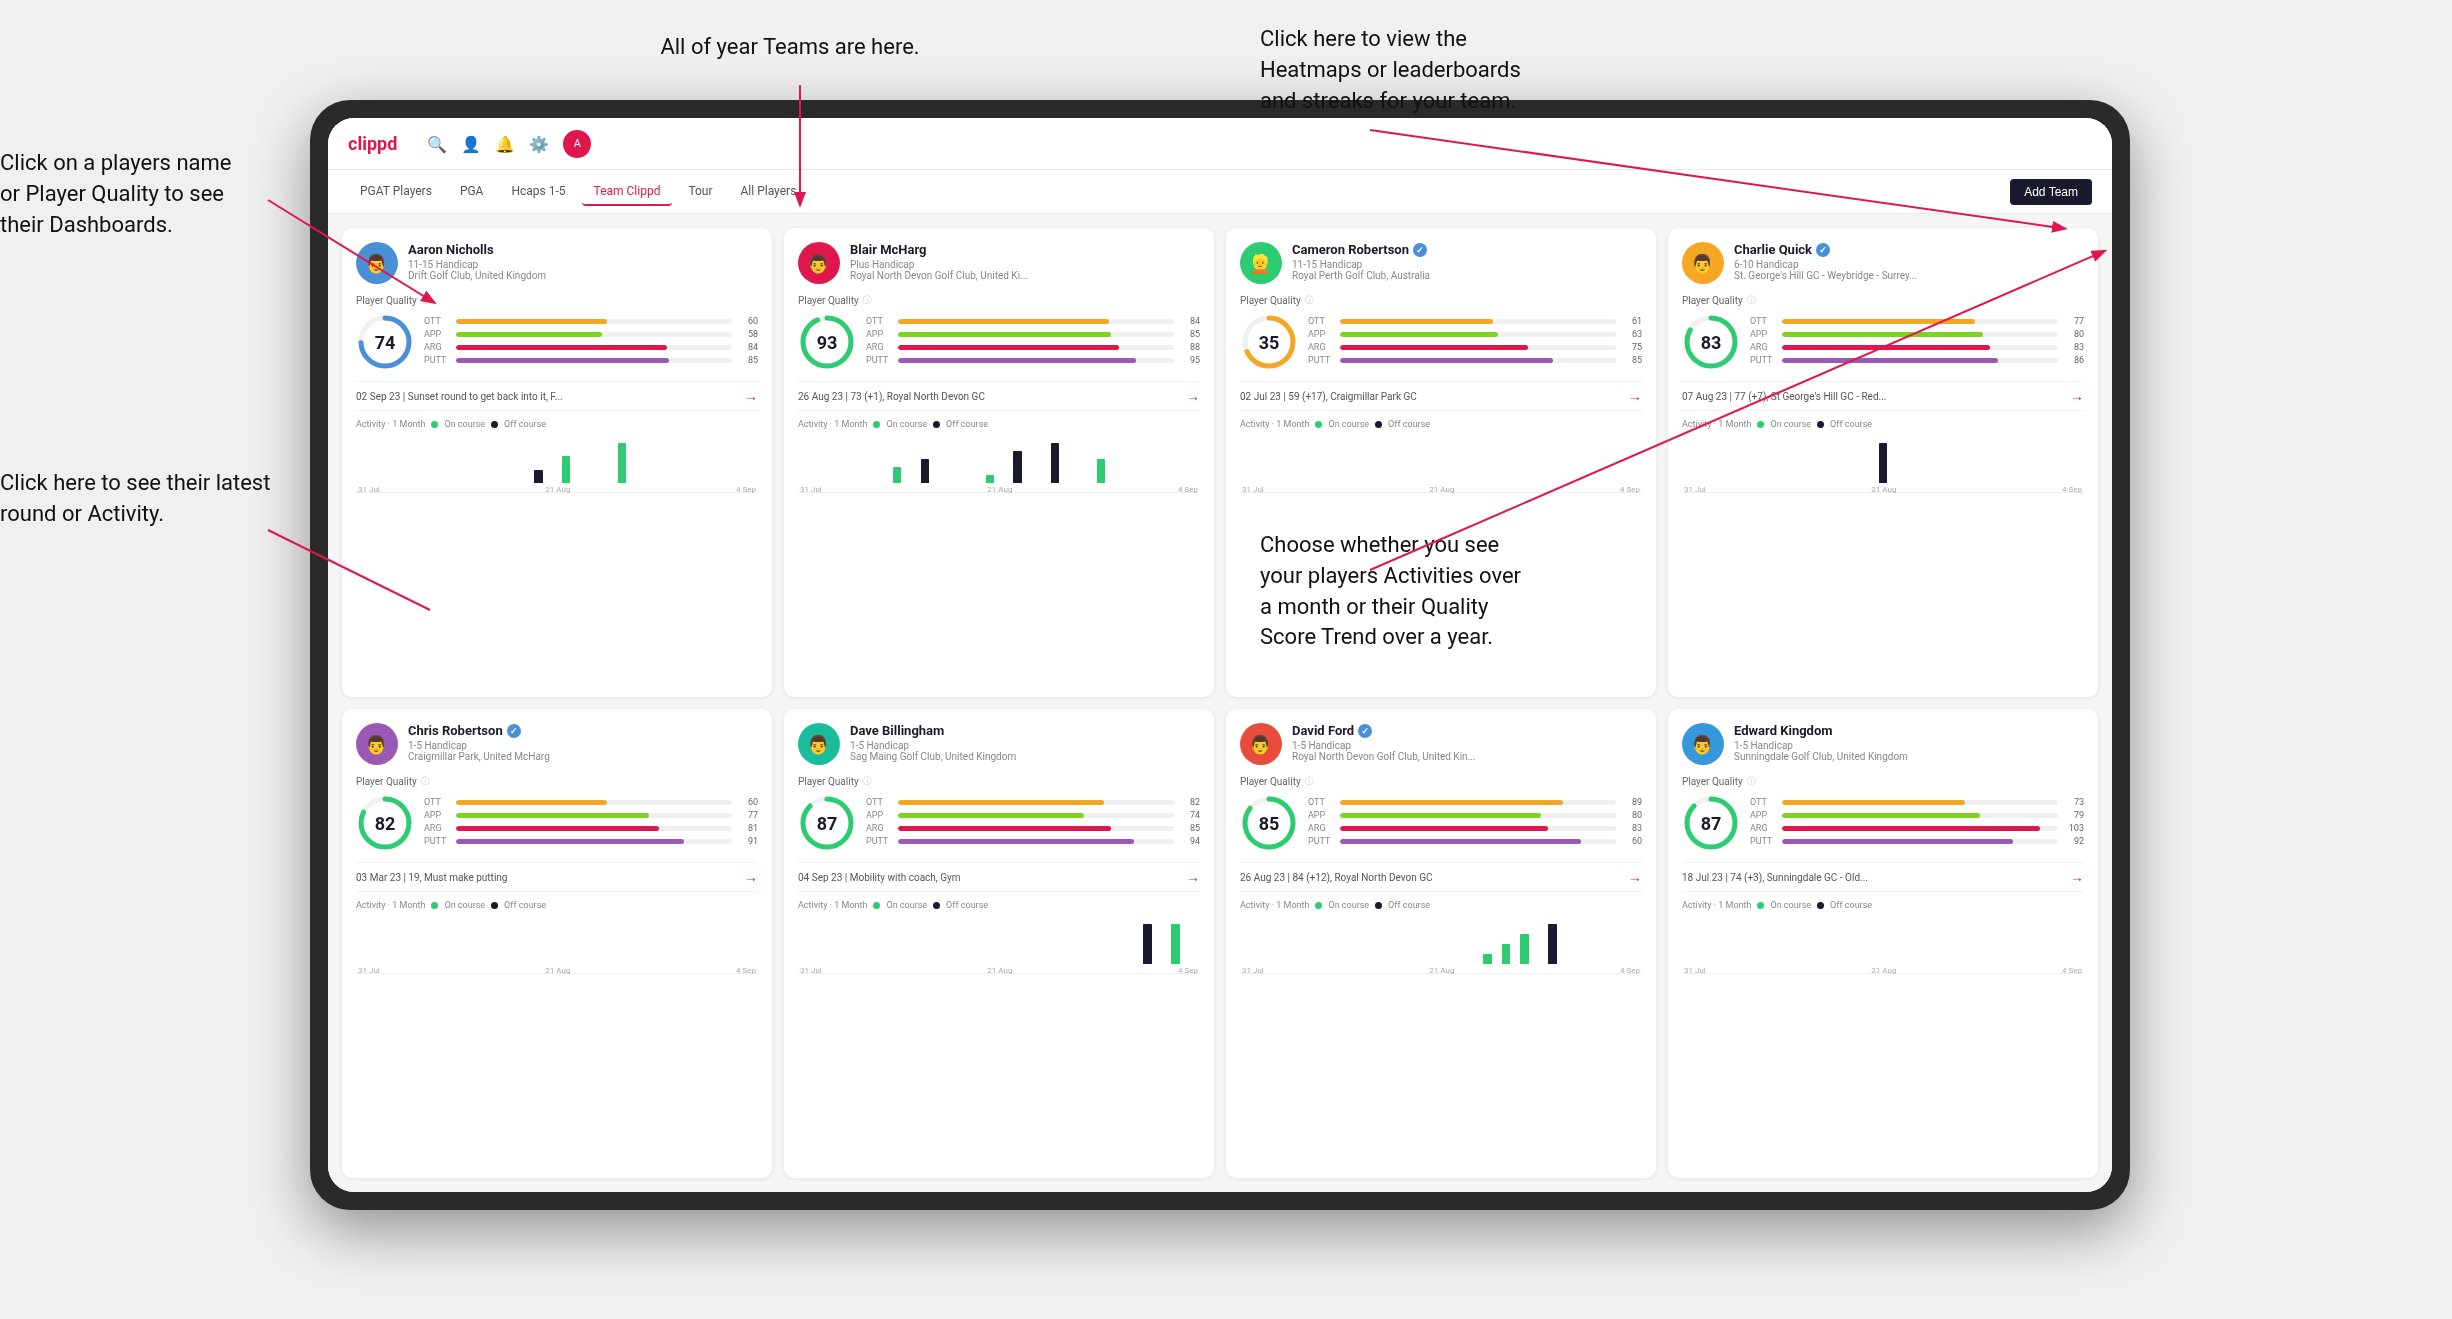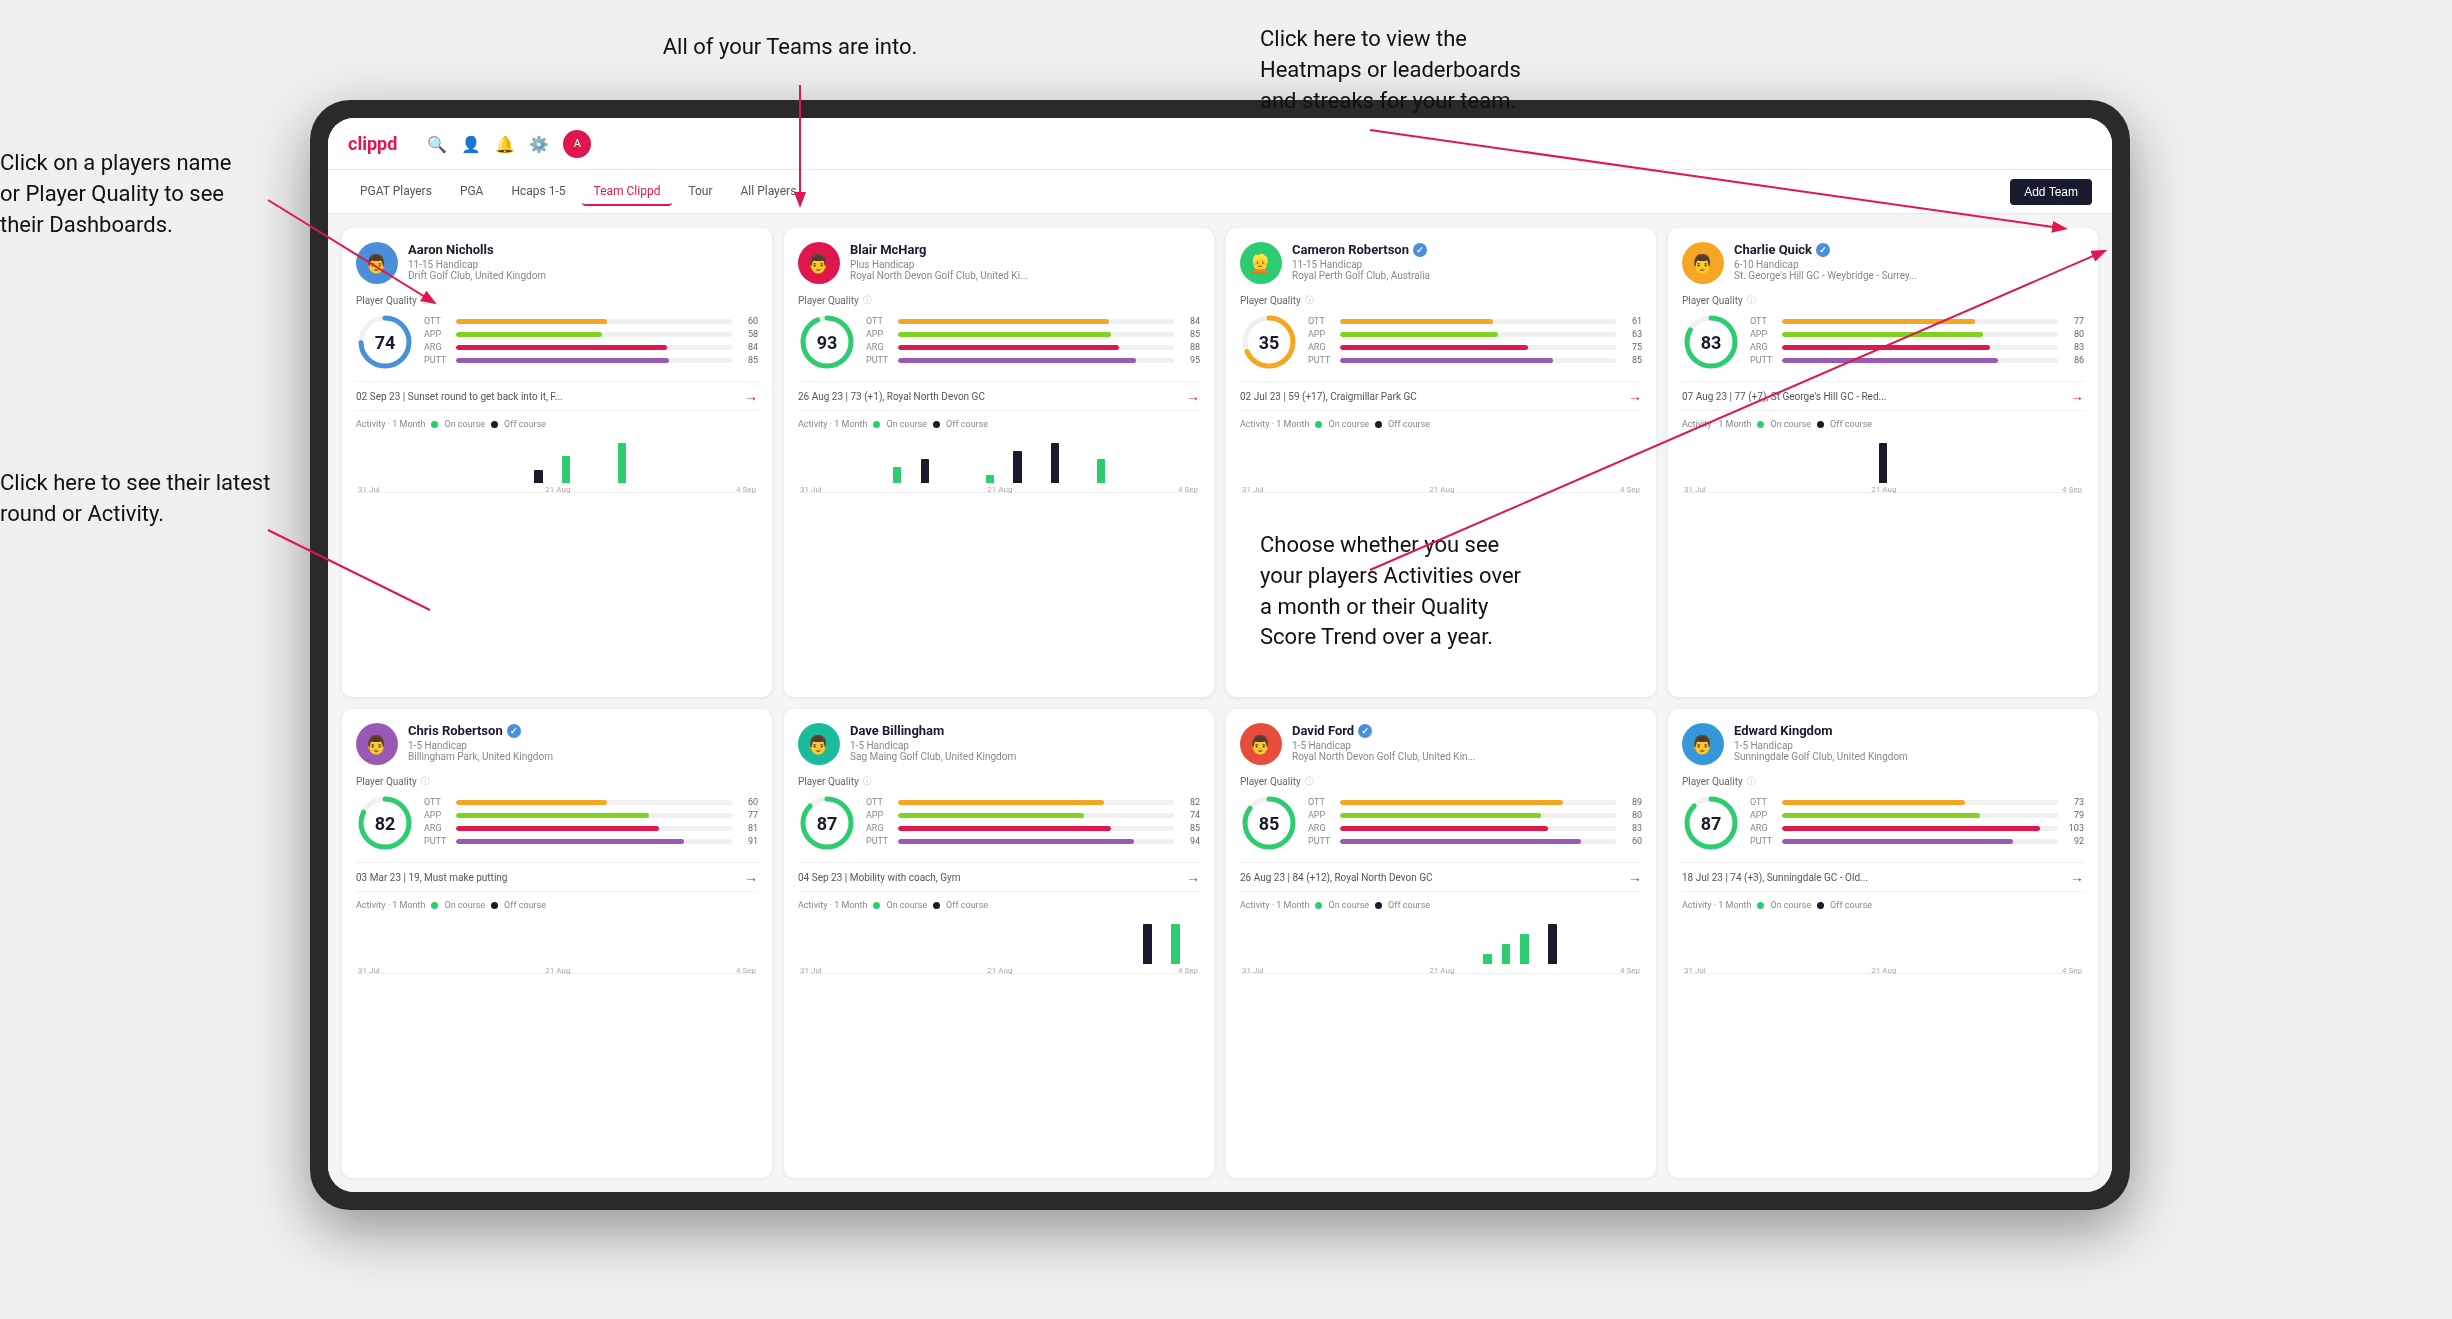--- a/index.html
+++ b/index.html
@@ -1455,7 +1455,7 @@
 </div>
 
 <div class="annotation" style="position:absolute; top:32px; left:620px; width:340px; text-align:center; font-size:22px;">
-  All of your Teams are into.
+  All of year Teams are here.
 </div>
 
 <div class="annotation" style="position:absolute; top:24px; left:1260px; width:340px; font-size:22px;">

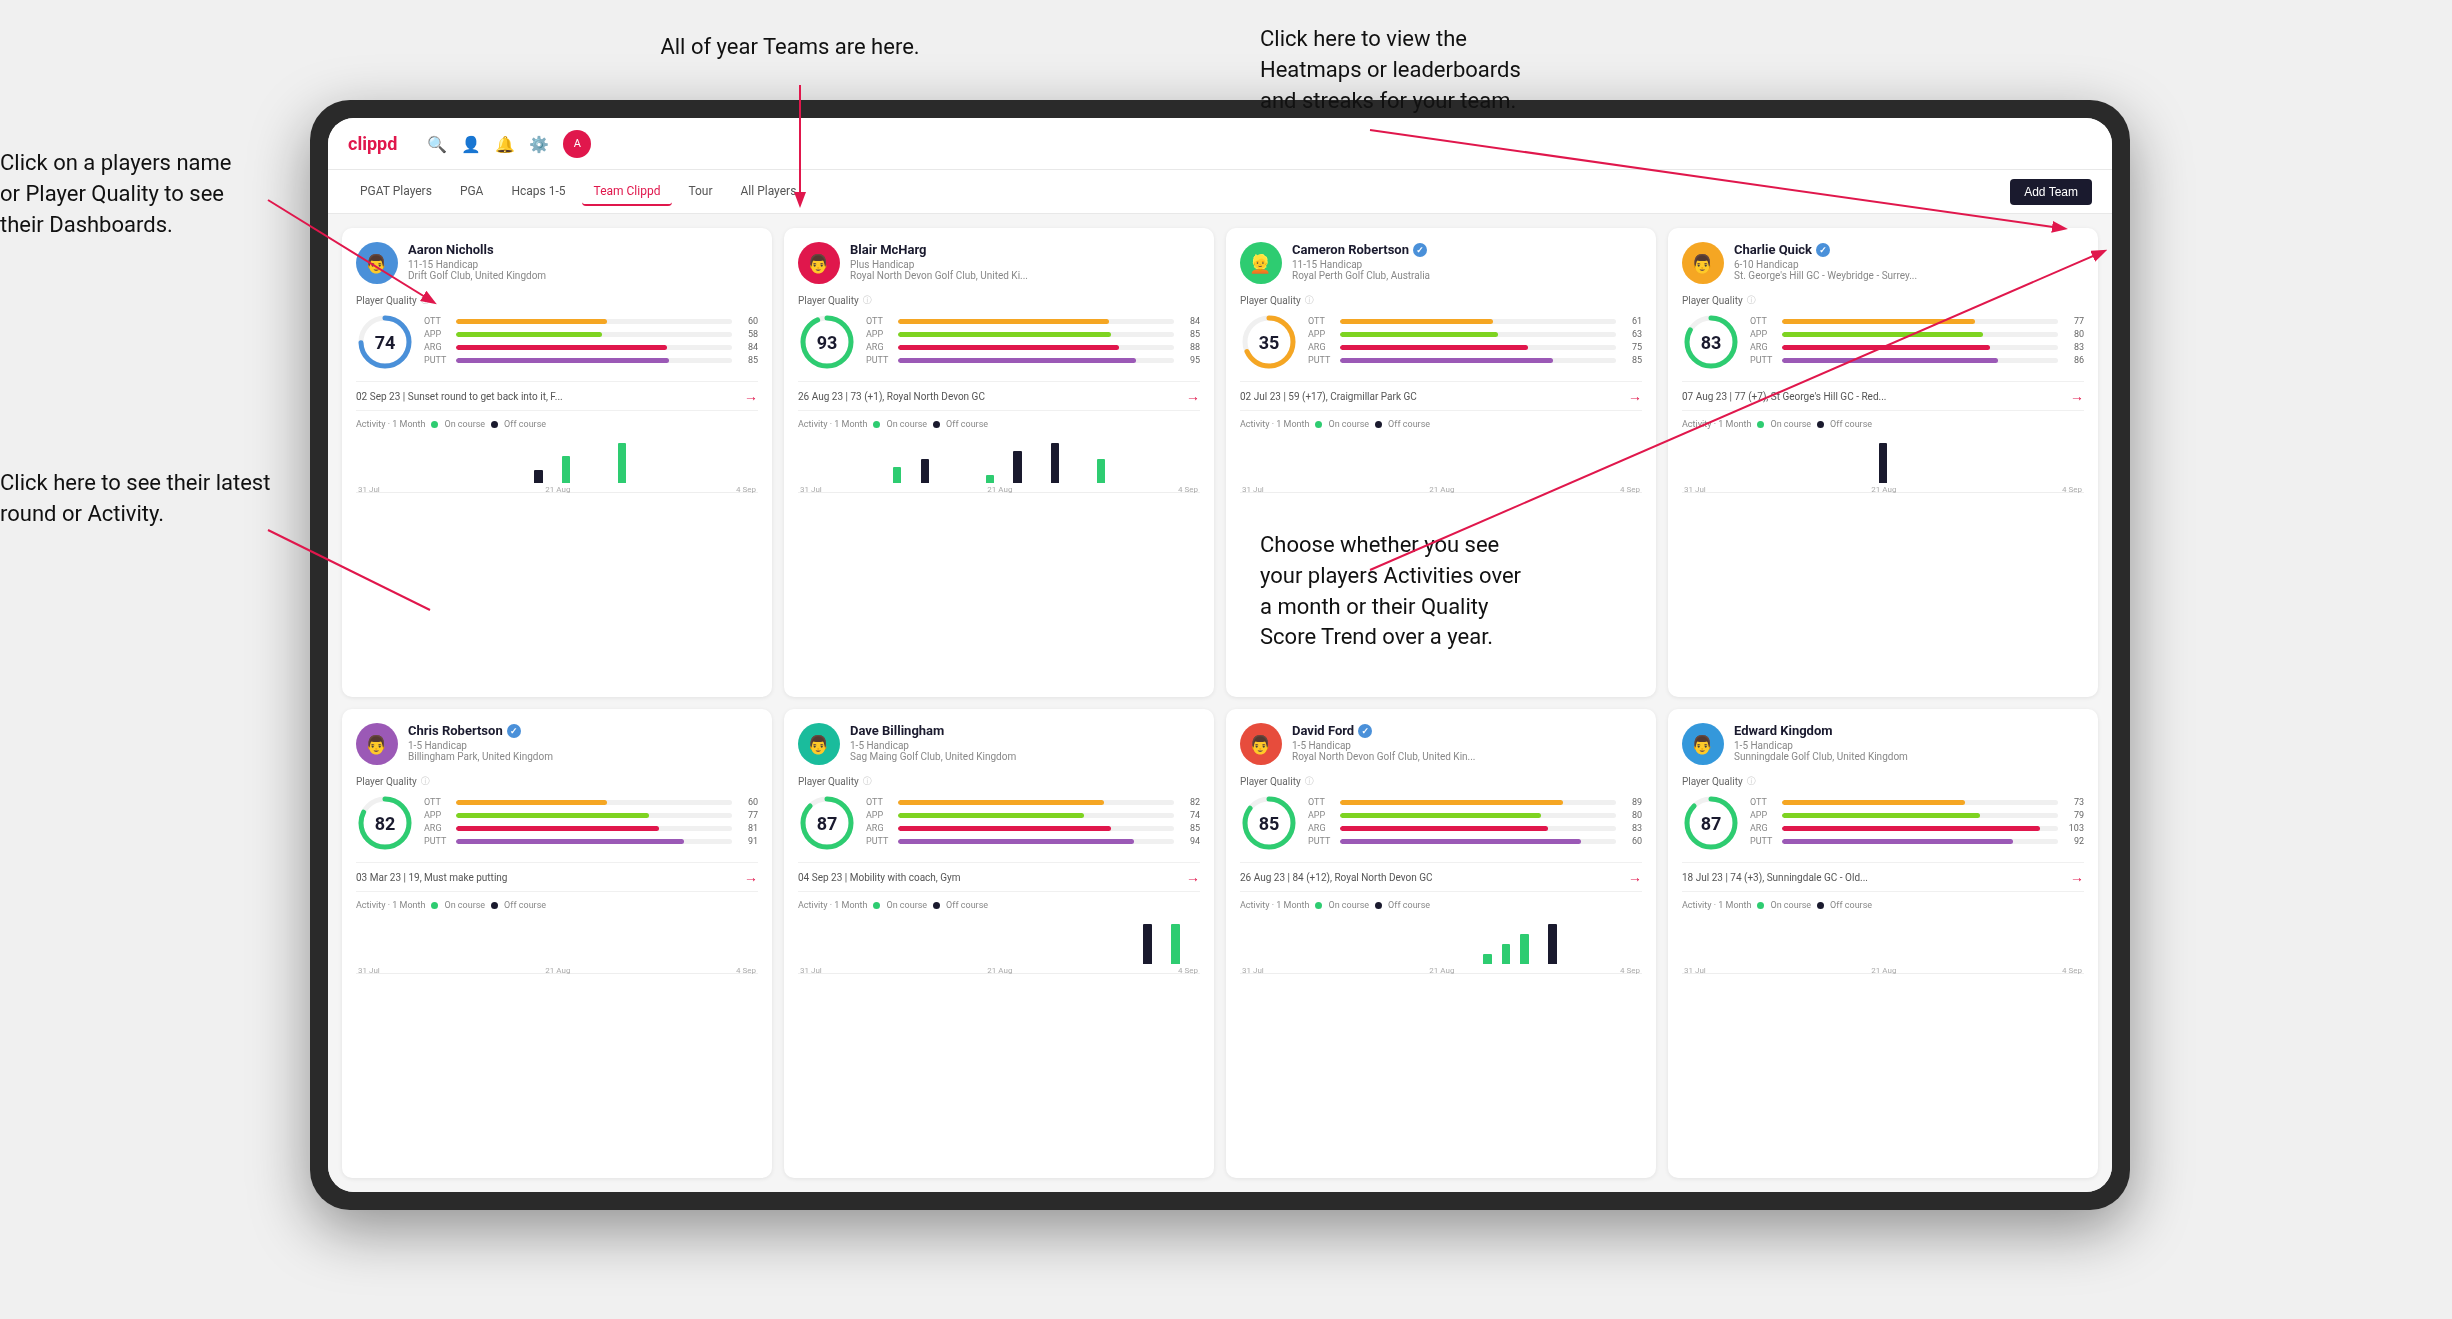--- a/index.html
+++ b/index.html
@@ -955,7 +955,7 @@
           Chris Robertson <span class="verified-badge">✓</span>
         </div>
         <div class="player-handicap">1-5 Handicap</div>
-        <div class="player-club">Billingham Park, United Kingdom</div>
+        <div class="player-club">Craigmillar Park, United McHarg</div>
       </div>
     </div>
     <div class="quality-section">

